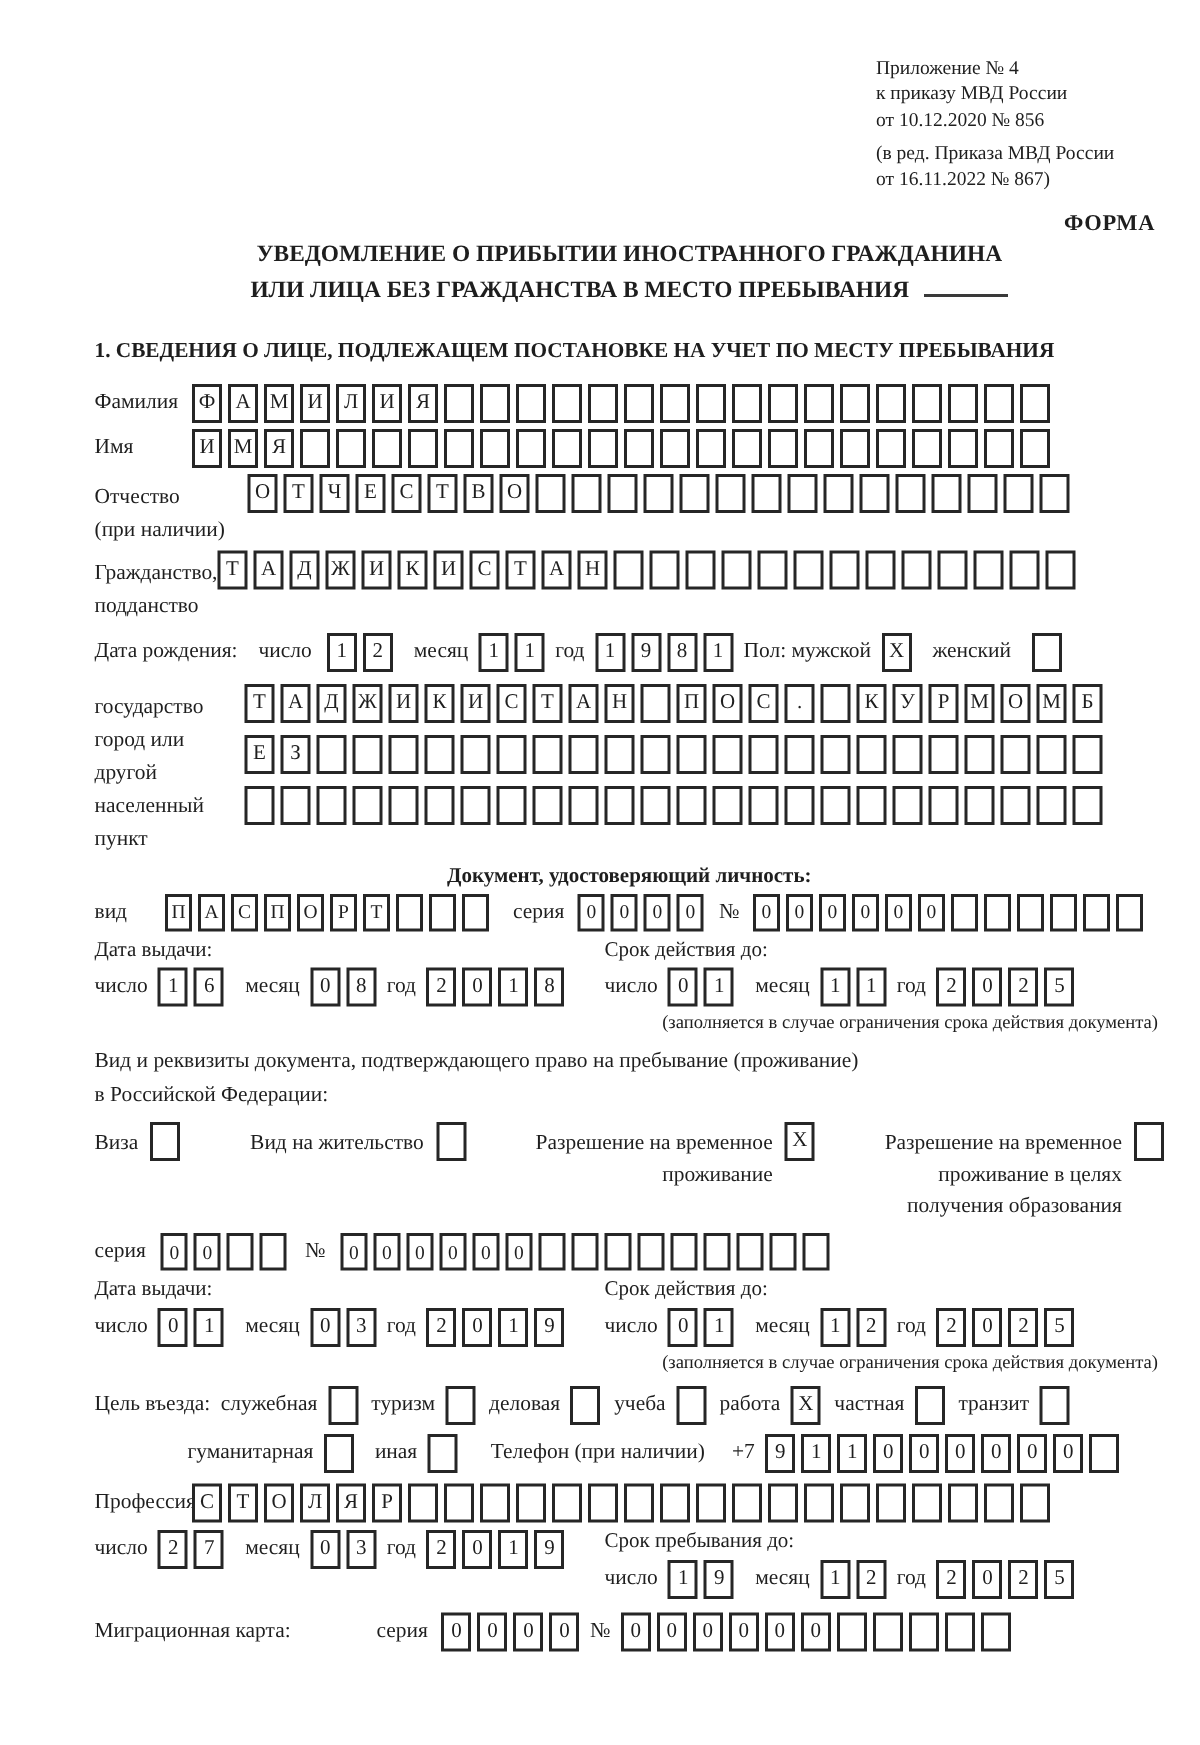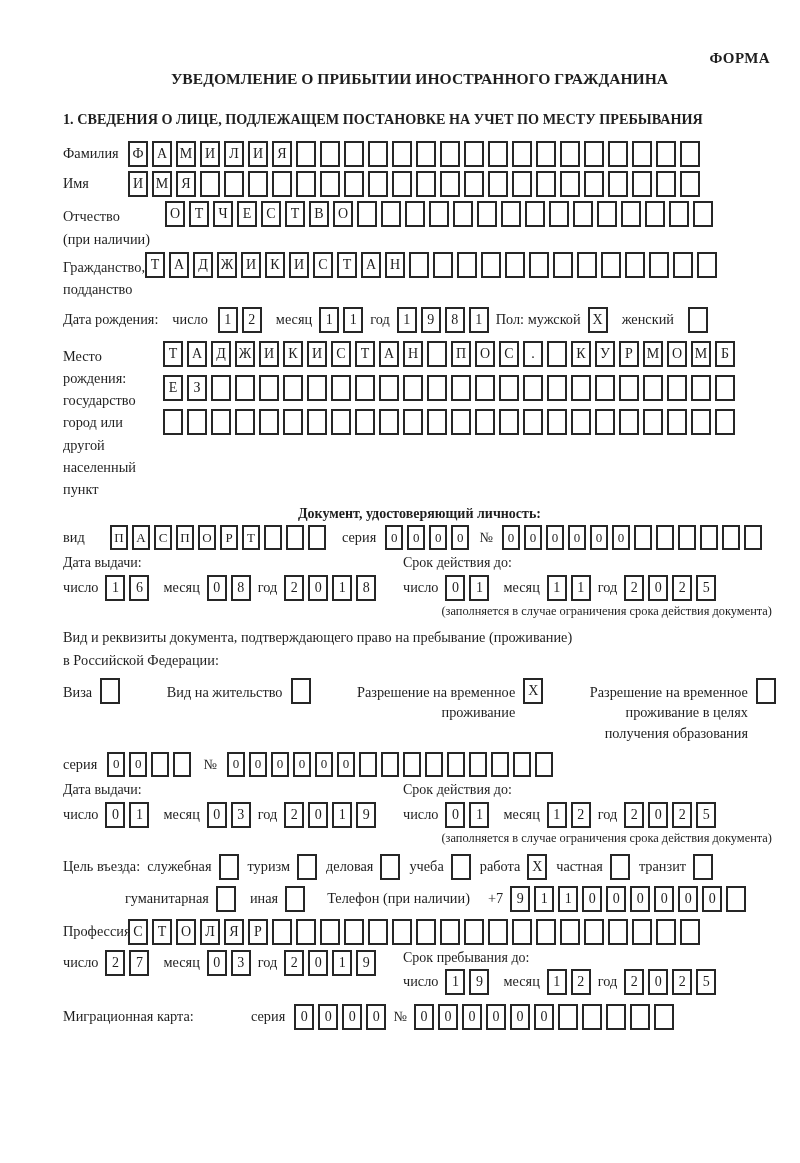--- a/index.html
+++ b/index.html
@@ -52,6 +52,13 @@
 
 <div class="page">
 
+  <div class="hdr">
+    <div>Приложение № 4</div>
+    <div>к приказу МВД России</div>
+    <div>от 10.12.2020 № 856</div>
+    <div>(в ред. Приказа МВД России</div>
+    <div>от 16.11.2022 № 867)</div>
+  </div>
 
   <div class="forma">ФОРМА</div>
 

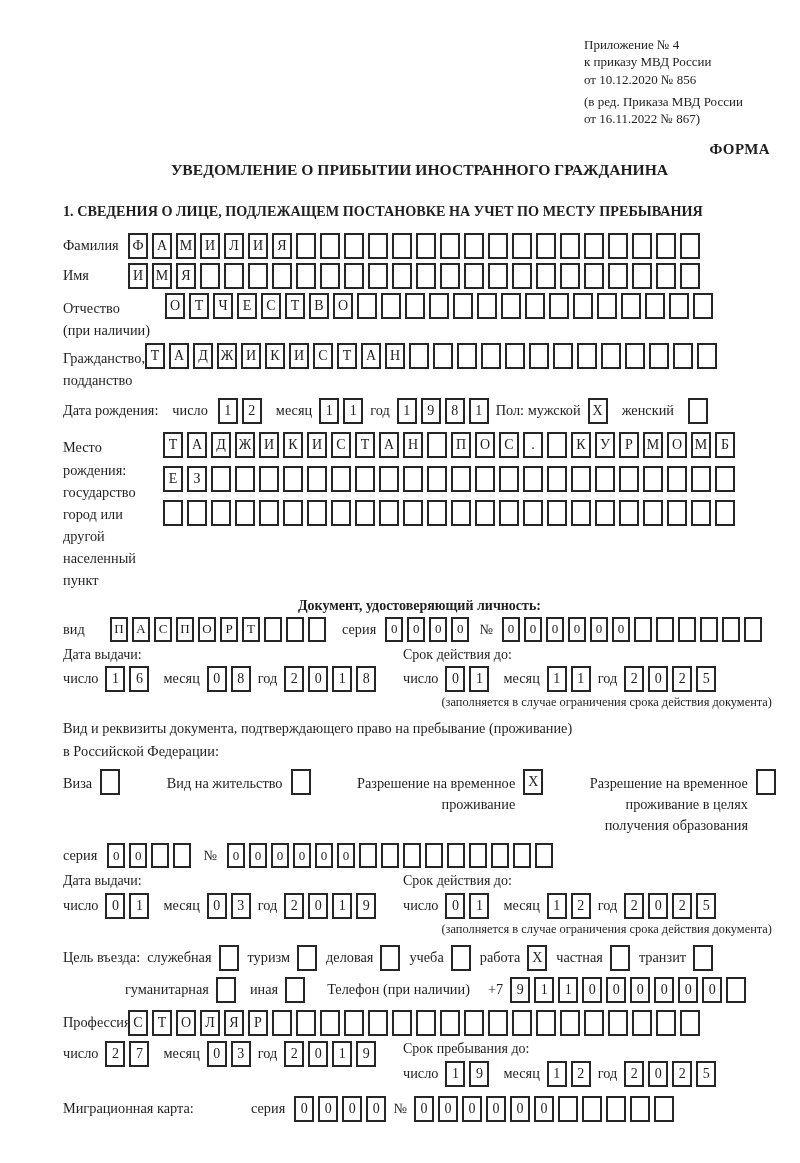--- a/index.html
+++ b/index.html
@@ -64,6 +64,9 @@
 
   <div class="title">
     <div>УВЕДОМЛЕНИЕ О ПРИБЫТИИ ИНОСТРАННОГО ГРАЖДАНИНА</div>
+    <div>
+      <span>ИЛИ ЛИЦА БЕЗ ГРАЖДАНСТВА В МЕСТО ПРЕБЫВАНИЯ</span><span class="uline"></span>
+    </div>
   </div>
 
   <div class="sec">1. СВЕДЕНИЯ О ЛИЦЕ, ПОДЛЕЖАЩЕМ ПОСТАНОВКЕ НА УЧЕТ ПО МЕСТУ ПРЕБЫВАНИЯ</div>

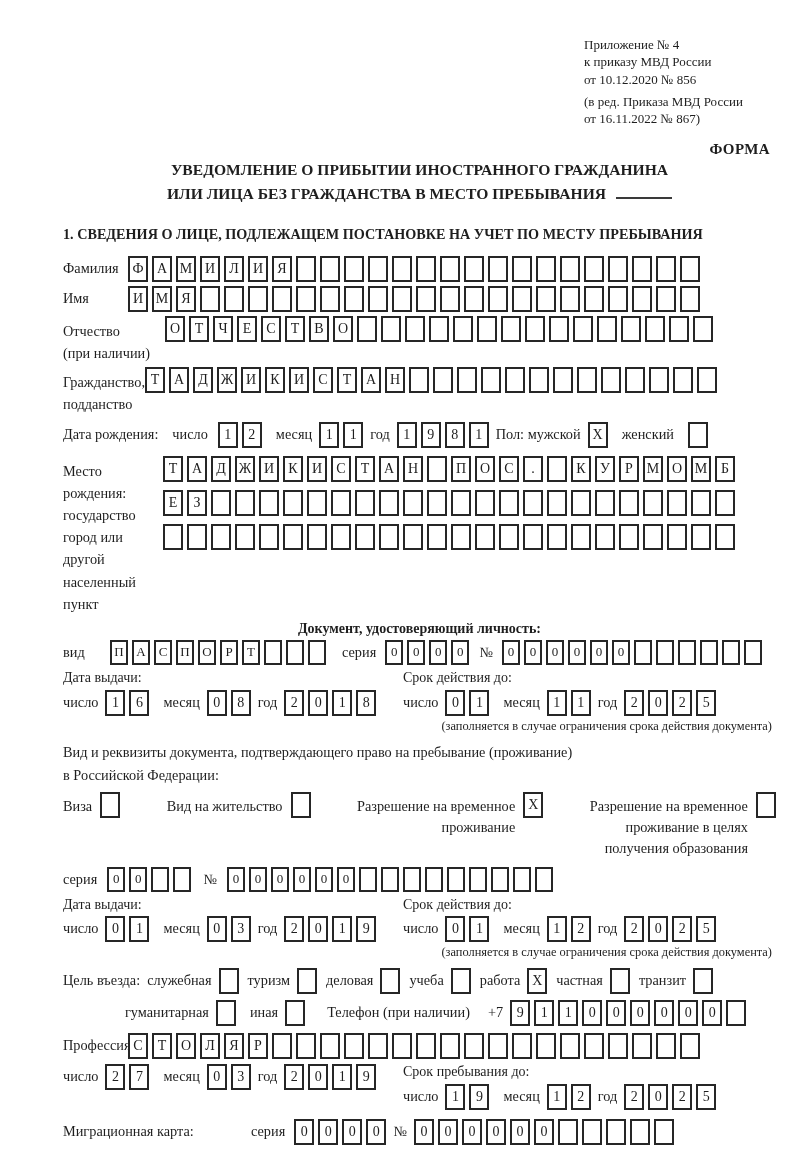--- a/index.html
+++ b/index.html
@@ -227,7 +227,6 @@
 
   <div class="row" style="margin-top:8px">
     <div class="lbl w100 stack" style="line-height:1.6">
-      <span>Место рождения:</span>
       <span>государство</span>
       <span>город или другой</span>
       <span>населенный пункт</span>

